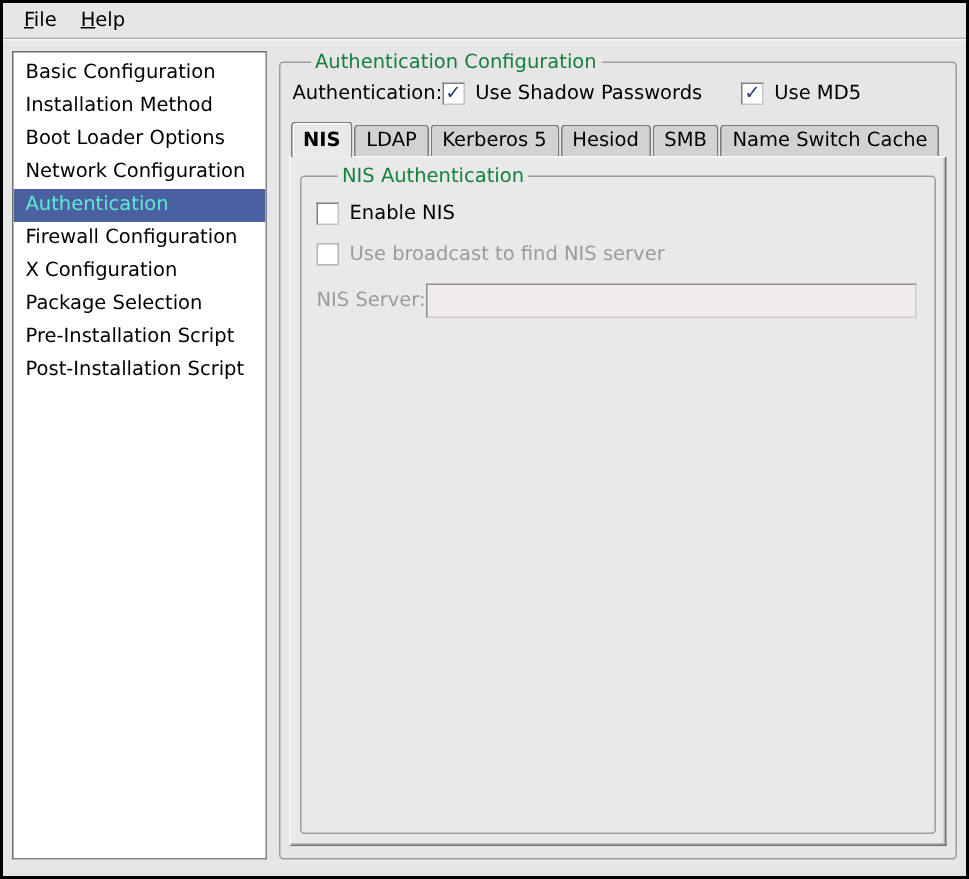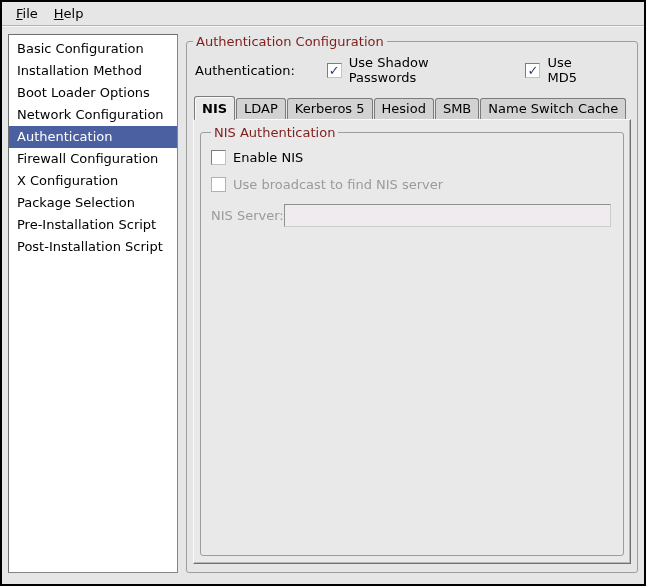--- a/index.html
+++ b/index.html
@@ -66,8 +66,8 @@
   }
   legend {
     padding:0 3px;
-    margin-left:0;
-    color:#7f1d1d;
+    margin-left:14px;
+    color:#15803d;
   }
 
   .auth-frame {

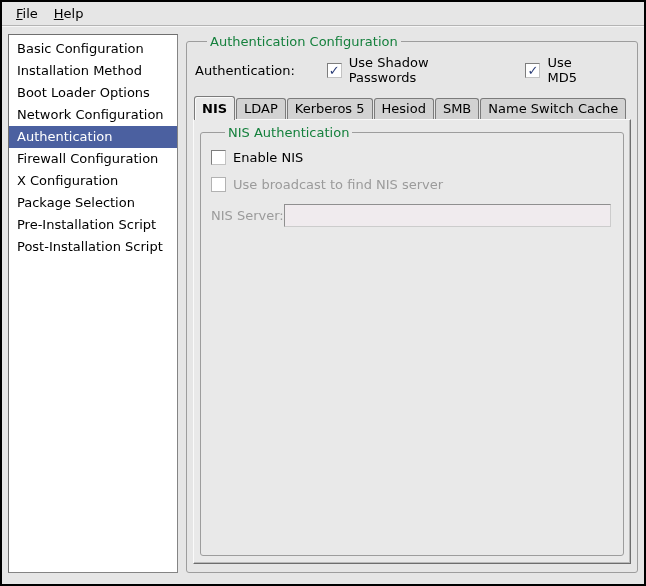--- a/index.html
+++ b/index.html
@@ -82,7 +82,7 @@
     padding:4px 0 8px 2px;
     flex:0 0 auto;
   }
-  .auth-row .row-label { margin-right:32px;text-align:right; }
+  .auth-row .row-label { margin-right:0;text-align:right; }
   .cb-group { display:flex; align-items:center; margin-right:26px; }
   .checkbox {
     width:15px; height:15px;

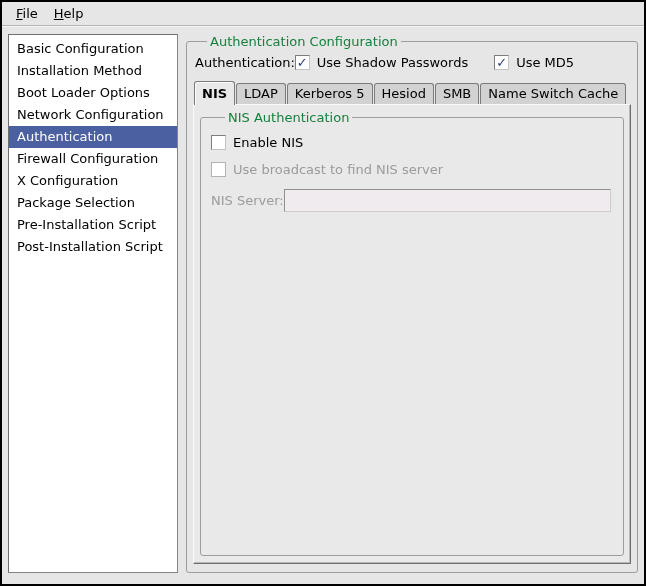--- a/index.html
+++ b/index.html
@@ -56,7 +56,7 @@
   }
   .side-item.selected {
     background:#4b60a0;
-    color:#ffffff;
+    color:#5eead4;
   }
 
   

